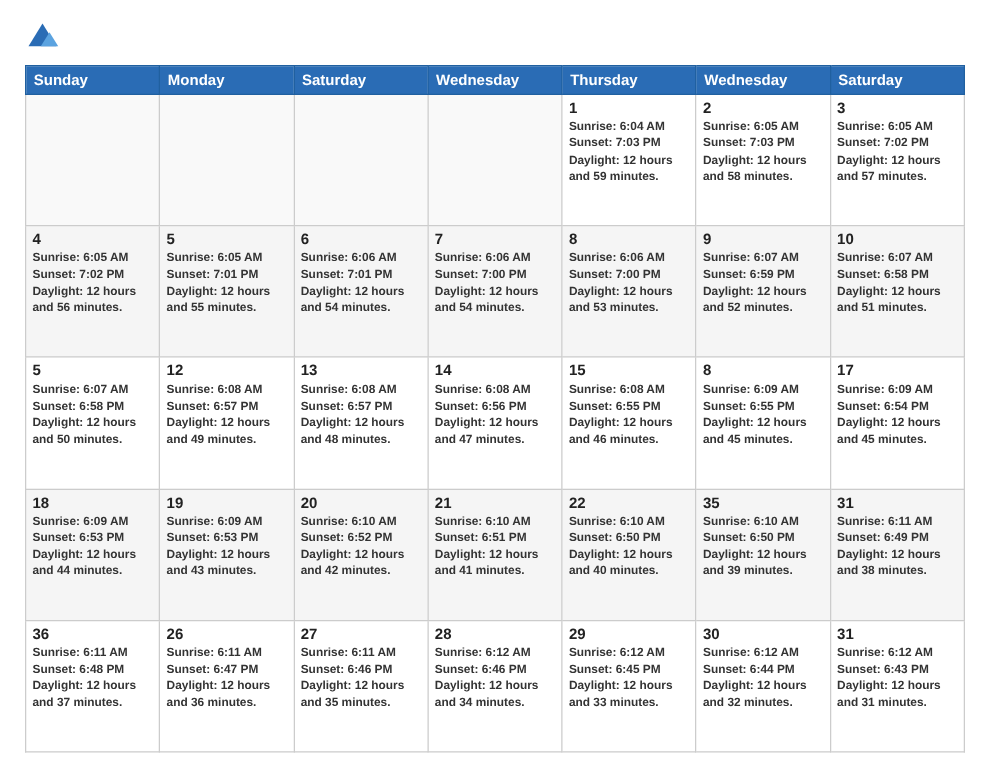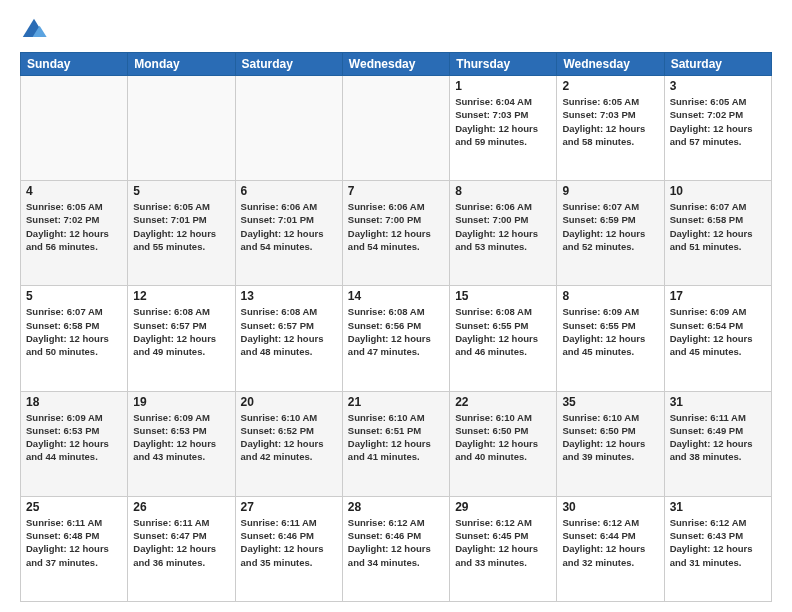--- a/index.html
+++ b/index.html
@@ -249,7 +249,7 @@
         </tr>
         <tr>
           <td>
-            <span class="day-num">25</span>
+            <span class="day-num">36</span>
             <div class="day-info">Sunrise: 6:11 AM<br>Sunset: 6:48 PM<br>Daylight: 12 hours<br>and 37 minutes.</div>
           </td>
           <td>

